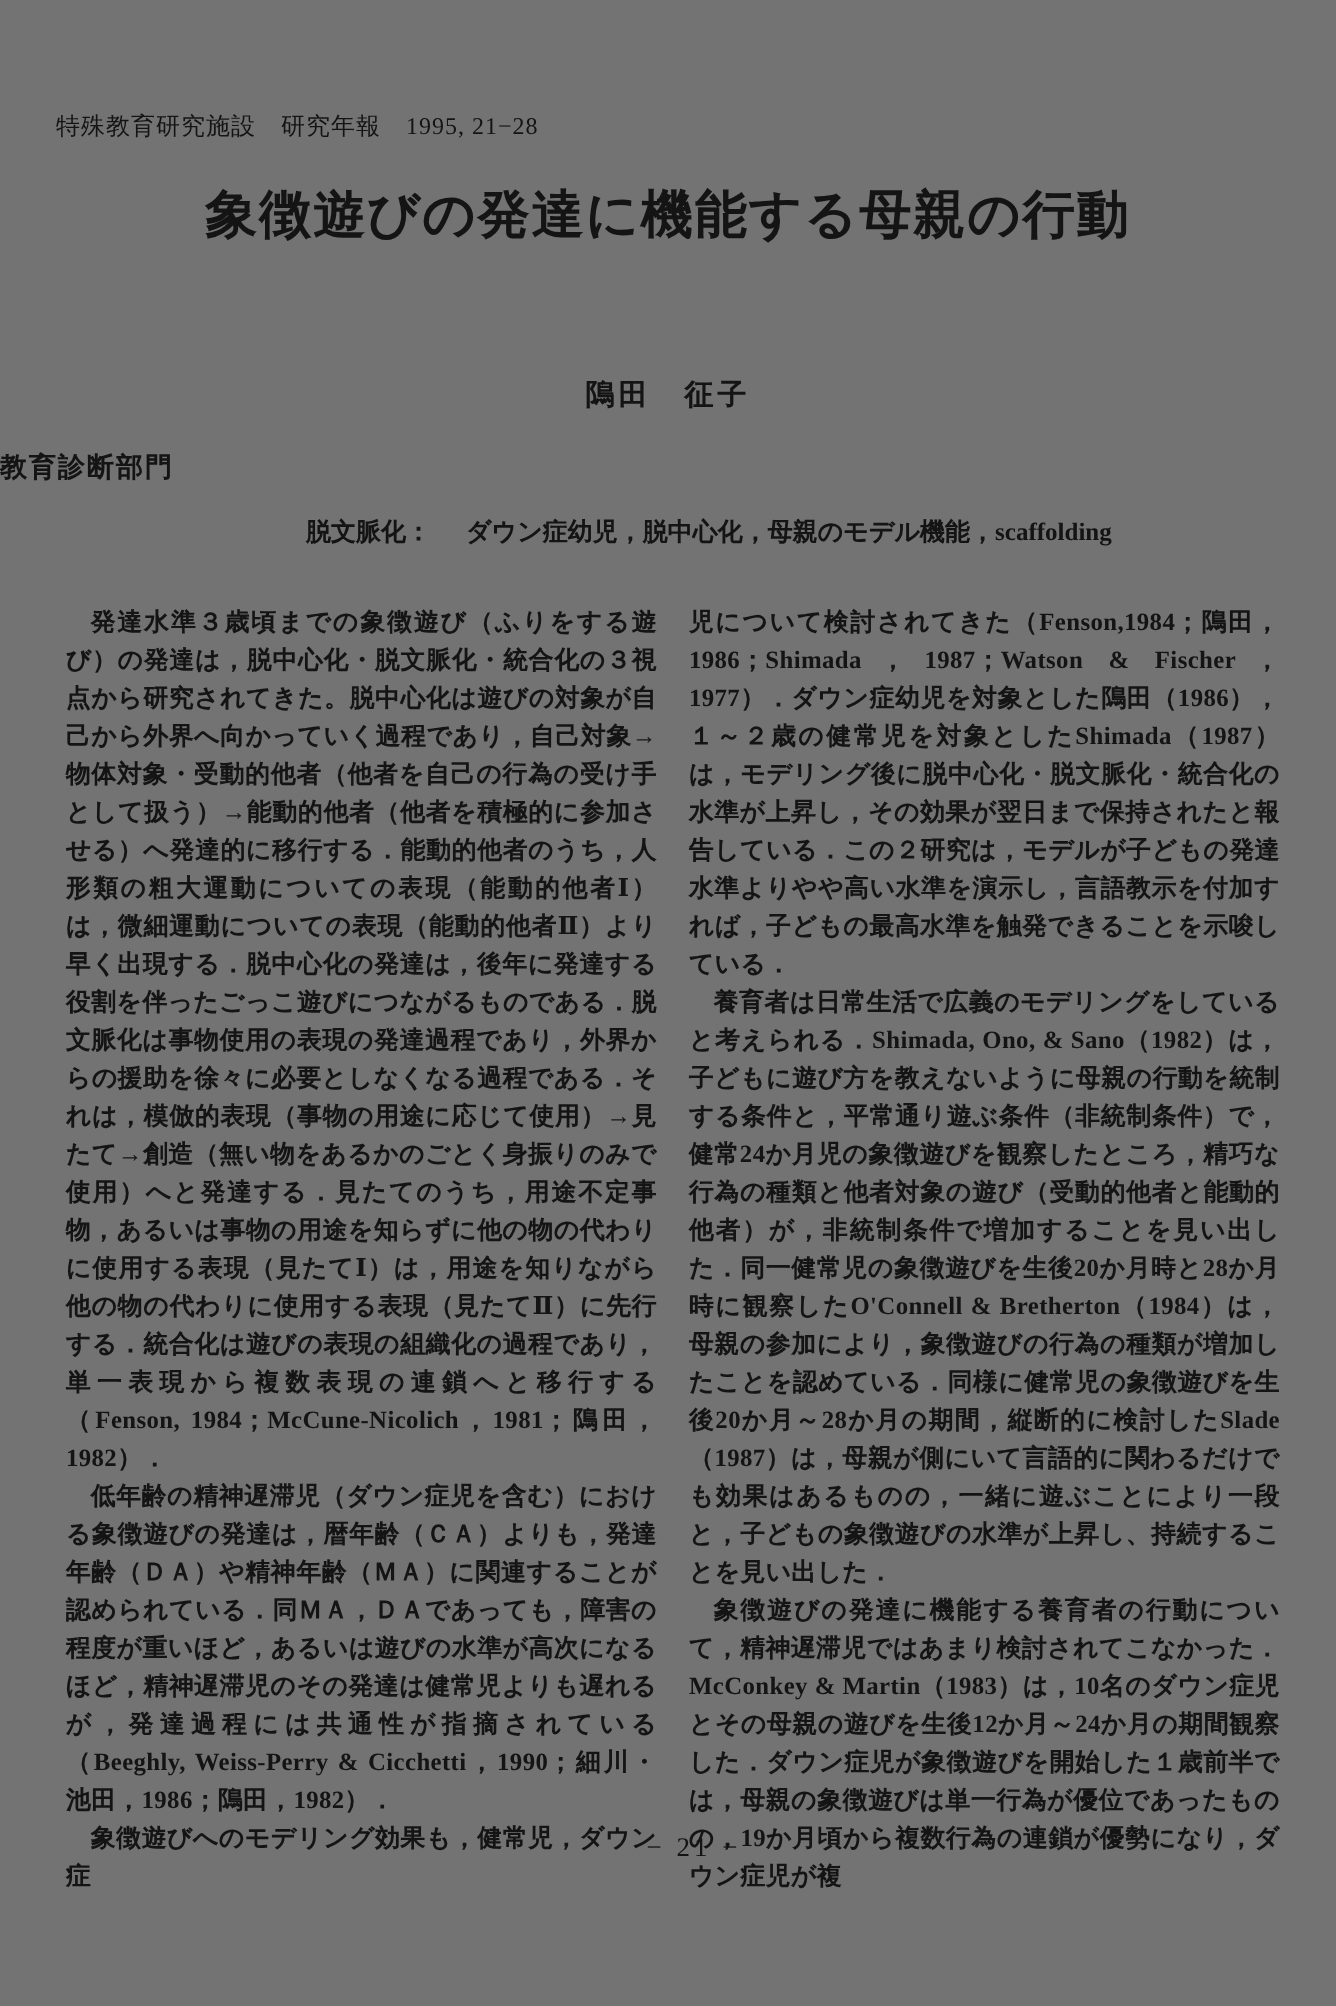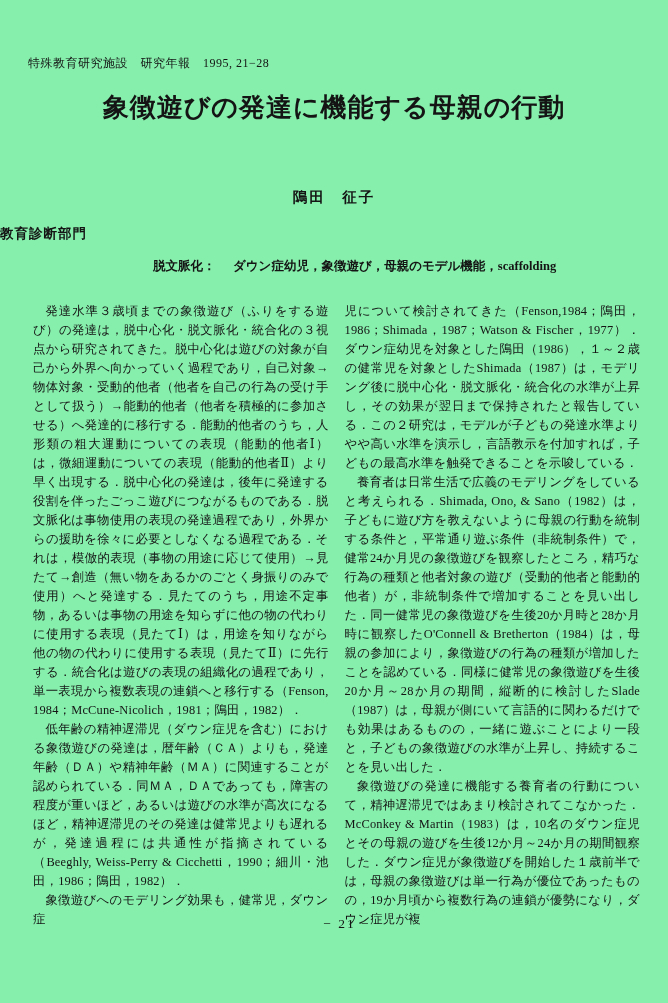--- a/index.html
+++ b/index.html
@@ -12,7 +12,7 @@
     width: 668px;
     height: 1003px;
     margin: 0 auto;
-    background: #86efac;
+    background: #737373;
     color: #141414;
     font-family: "Liberation Serif", "DejaVu Serif", serif;
     overflow: hidden;

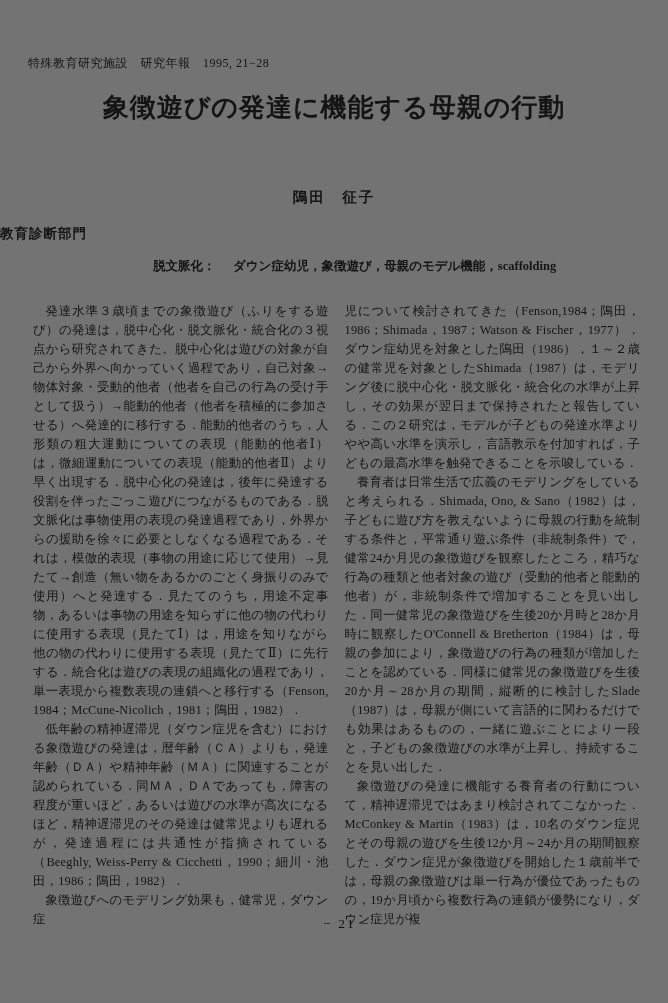--- a/index.html
+++ b/index.html
@@ -119,7 +119,7 @@
   <div class="affiliation">教育診断部門</div>
 
   <div class="keywords">
-    <span class="kw-label">脱文脈化：</span><span class="kw-text">ダウン症幼児，象徴遊び，母親のモデル機能，scaffolding</span>
+    <span class="kw-label">脱文脈化：</span><span class="kw-text">ダウン症幼児，脱中心化，母親のモデル機能，scaffolding</span>
   </div>
 
   <div class="body-columns">

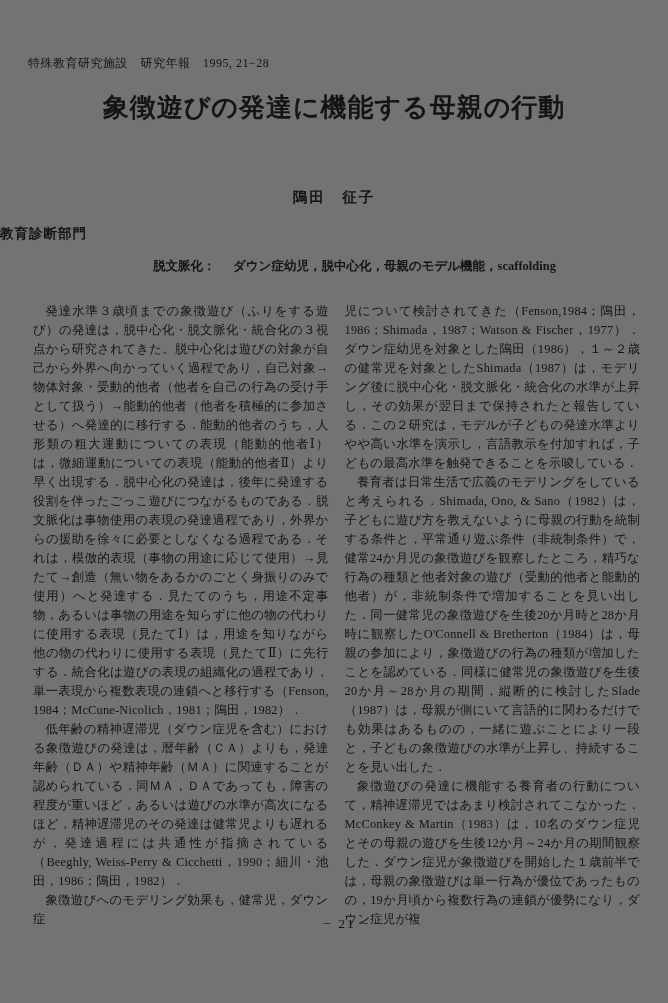--- a/index.html
+++ b/index.html
@@ -78,6 +78,7 @@
     width: 607px;
     display: flex;
     gap: 16px;
+    font-weight: bold;
   }
   .column {
     width: 295.5px;

